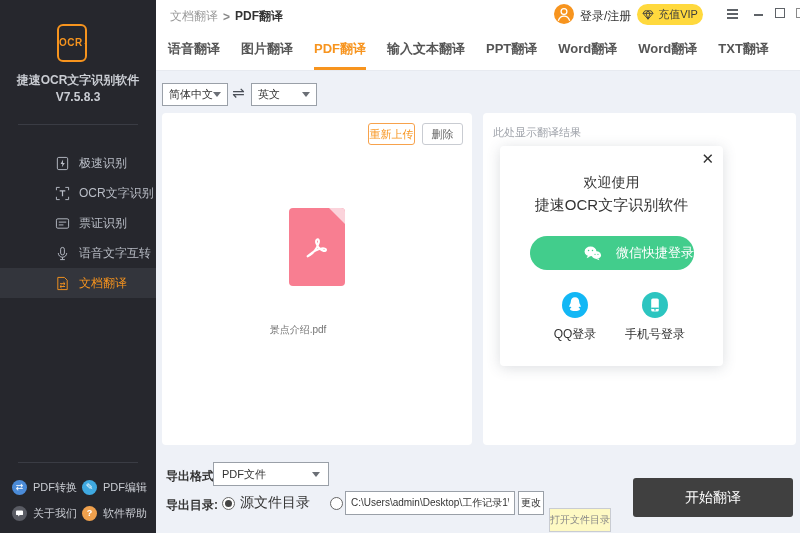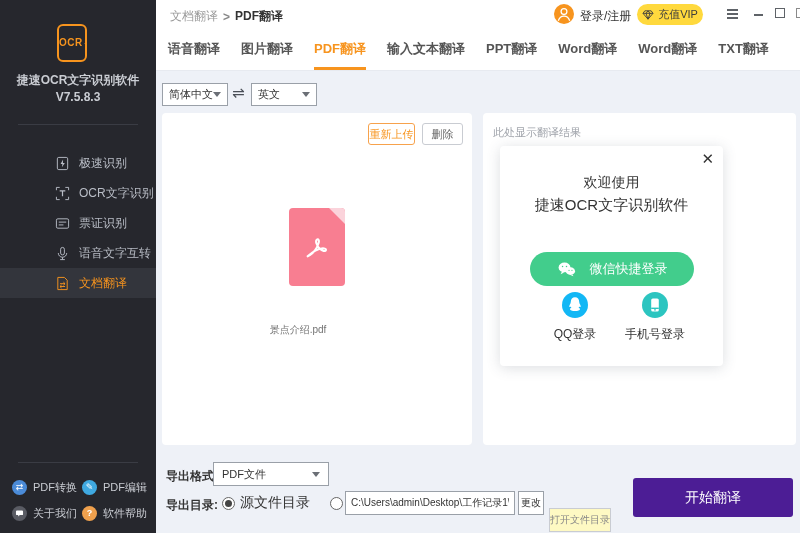--- a/index.html
+++ b/index.html
@@ -78,7 +78,7 @@
   .welcome1 { position:absolute; left:0; top:28px; width:223px; text-align:center; font-size:14px; color:#333; }
   .welcome2 { position:absolute; left:0; top:50px; width:223px; text-align:center; font-size:15px; color:#333; }
   .wechat-btn { position:absolute; left:30px; top:90px; width:164px; height:34px; border-radius:17px; background:#42CD8C;
-                color:#fff; font-size:13px; display:flex; align-items:center; justify-content:center; gap:14px; cursor:pointer;margin-top:16px; }
+                color:#fff; font-size:13px; display:flex; align-items:center; justify-content:flex-end; gap:14px; cursor:pointer; }
   .alt-login { position:absolute; top:146px; width:90px; display:flex; flex-direction:column; align-items:center; gap:8px; cursor:pointer; }
   .alt-qq { left:30px; } .alt-phone { left:110px; }
   .alt-login .lbl { font-size:12px; color:#333; }

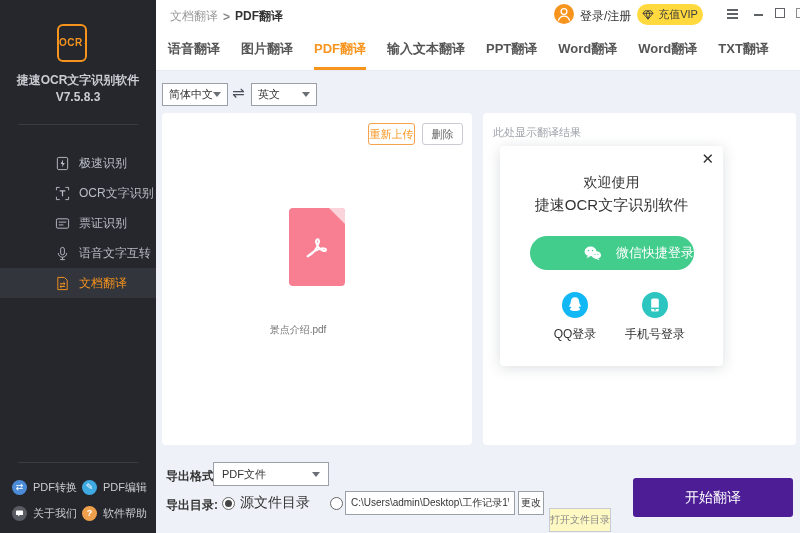--- a/index.html
+++ b/index.html
@@ -96,7 +96,7 @@
                 font-size:10px; color:#333; display:flex; align-items:center; justify-content:center; cursor:pointer; }
   .btn-opendir { position:absolute; left:393px; top:491px; width:62px; height:24px; border:1px solid #C9CCD2; background:#fef9c3;
                  font-size:10px; color:#888; display:flex; align-items:center; justify-content:center; cursor:pointer;margin-top:17px; }
-  .btn-start { position:absolute; left:477px; top:478px; width:160px; height:39px; background:#4c1d95; border-radius:3px;
+  .btn-start { position:absolute; left:477px; top:478px; width:160px; height:39px; background:#404040; border-radius:3px;
                color:#fff; font-size:14px; display:flex; align-items:center; justify-content:center; cursor:pointer; }
 </style>
 </head>

